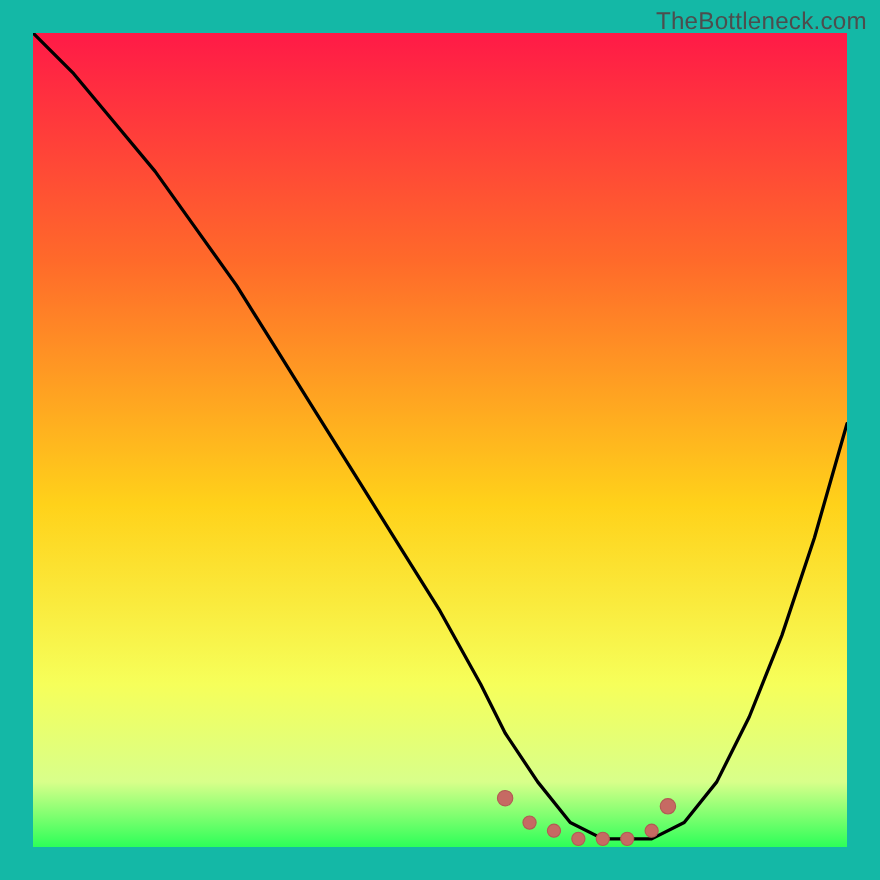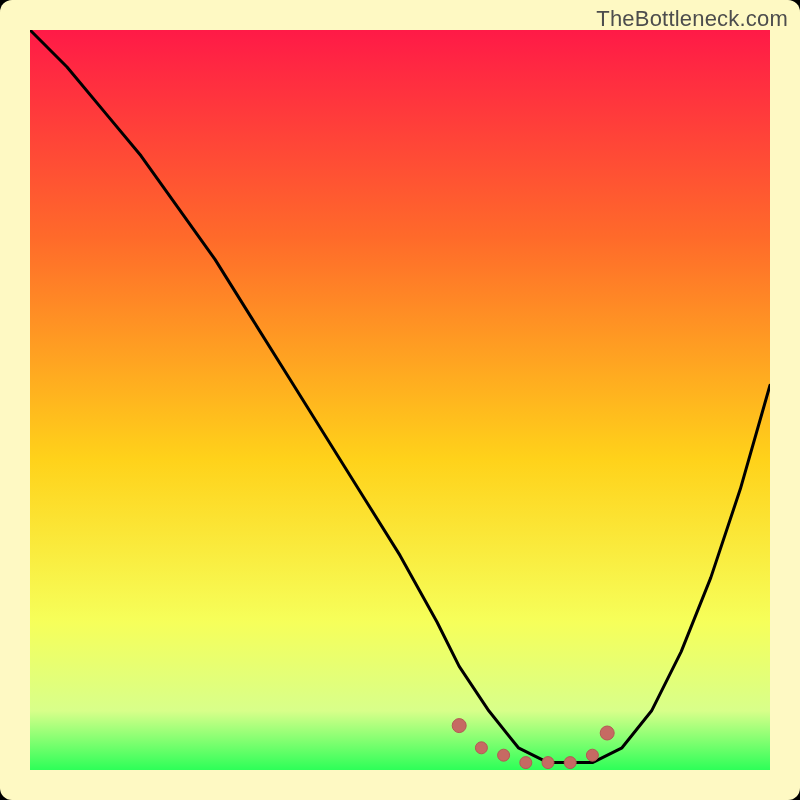--- a/index.html
+++ b/index.html
@@ -15,8 +15,7 @@
     position: relative;
     width: 800px;
     height: 800px;
-    background: #fef9c3;
-    border-radius: 12px;
+    background: #14b8a6;
   }
   .plot {
     position: absolute;

